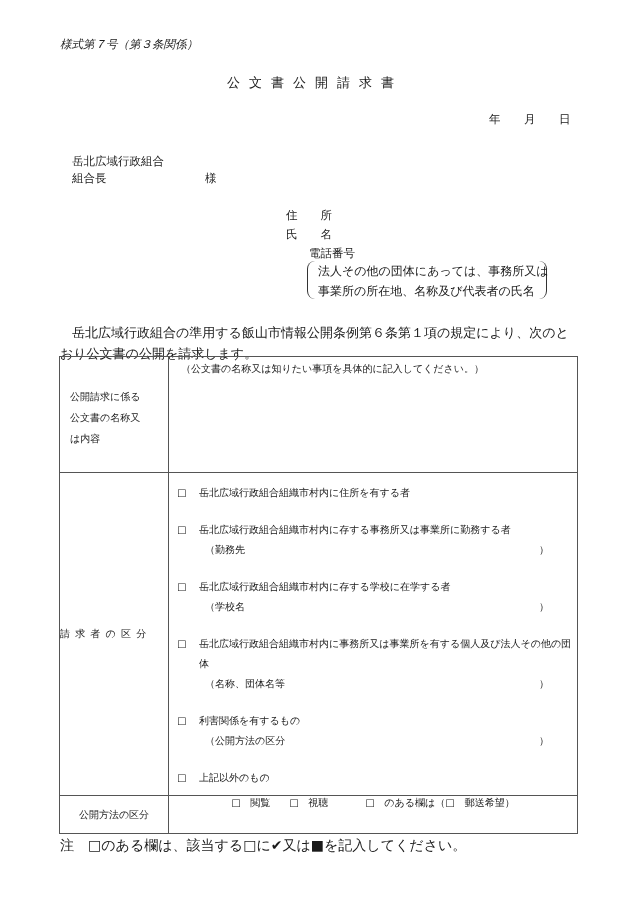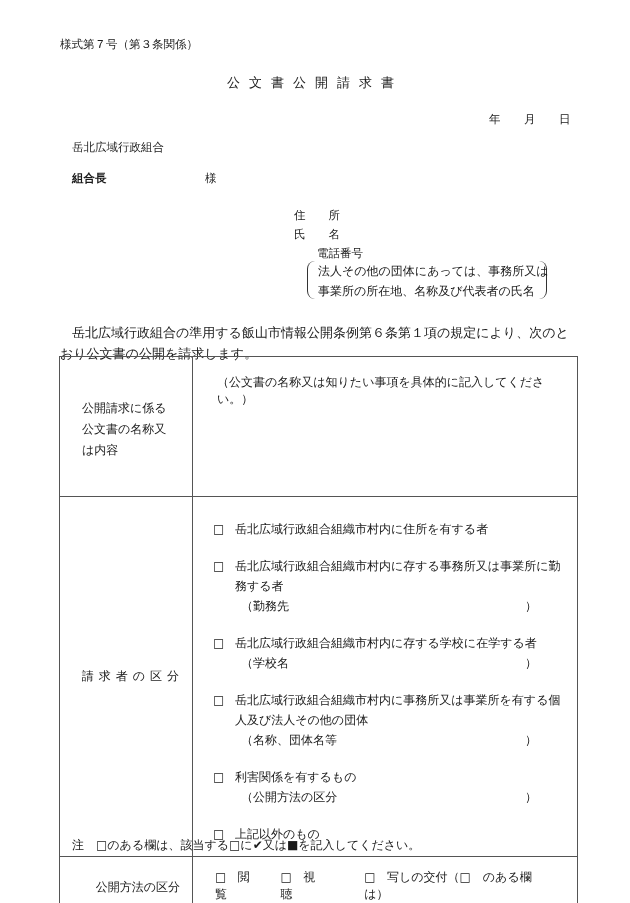--- a/index.html
+++ b/index.html
@@ -6,7 +6,7 @@
   body { width:630px; height:903px; position:relative; overflow:hidden;
          font-family:"DejaVu Serif","Liberation Serif",serif; color:#1a1a1a; font-size:11.5px; }
   .abs { position:absolute; white-space:nowrap; }
-  .form-no { left:60px; top:37px; font-size:11.5px; }
+  .form-no { left:60px; top:37px; font-size:11.5px;font-style:italic; }
   .title { left:0; width:630px; top:74px; text-align:center; font-size:13px; letter-spacing:9px; }
   .date { top:112px; font-size:11.5px; }
   .addressee1 { left:72px; top:140px; }

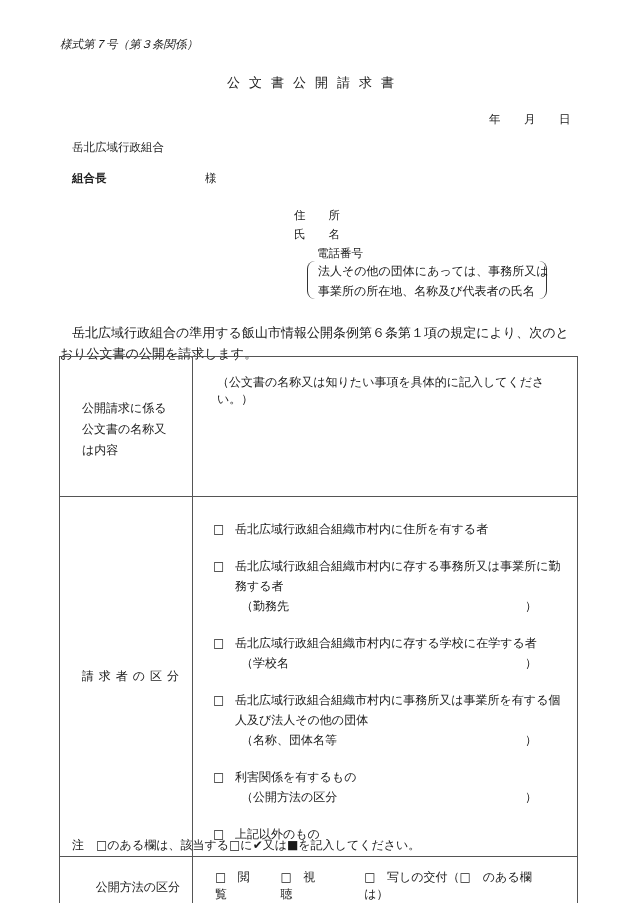--- a/index.html
+++ b/index.html
@@ -9,7 +9,7 @@
   .form-no { left:60px; top:37px; font-size:11.5px;font-style:italic; }
   .title { left:0; width:630px; top:74px; text-align:center; font-size:13px; letter-spacing:9px; }
   .date { top:112px; font-size:11.5px; }
-  .addressee1 { left:72px; top:140px; }
+  .addressee1 { left:72px; top:154px; }
   .addressee2 { left:72px; top:171px;font-weight:bold; }
   .sama { left:205px; top:171px; }
   .app-label { font-size:11.5px;margin-left:8px; }

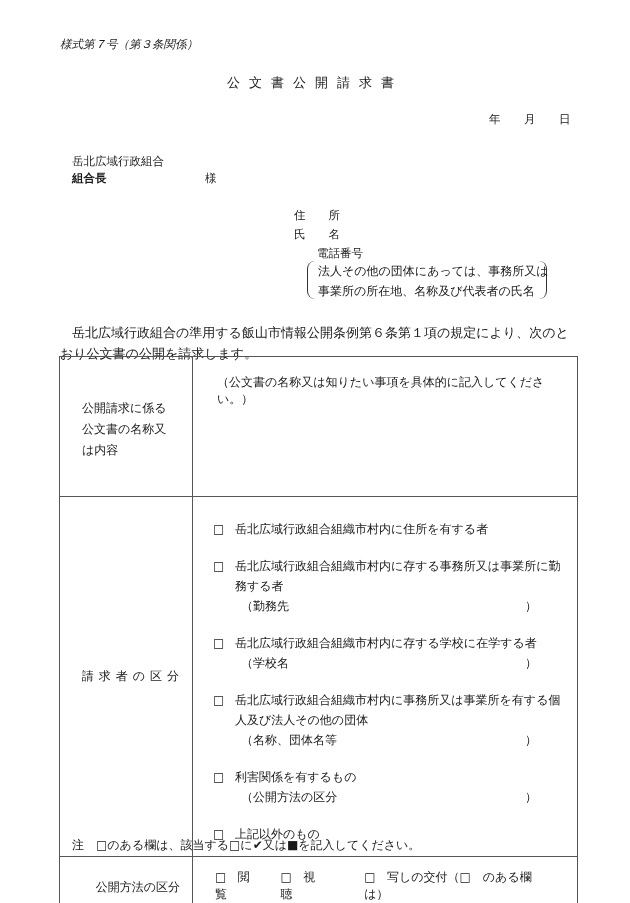--- a/index.html
+++ b/index.html
@@ -10,7 +10,7 @@
   .title { left:0; width:630px; top:74px; text-align:center; font-size:13px; letter-spacing:9px; }
   .date { top:112px; font-size:11.5px; }
   .addressee1 { left:72px; top:154px; }
-  .addressee2 { left:72px; top:171px;font-weight:bold; }
+  .addressee2 { left:72px; top:171px; }
   .sama { left:205px; top:171px; }
   .app-label { font-size:11.5px;margin-left:8px; }
   .bracket-box { left:307px; top:261px; width:238px; height:38px;

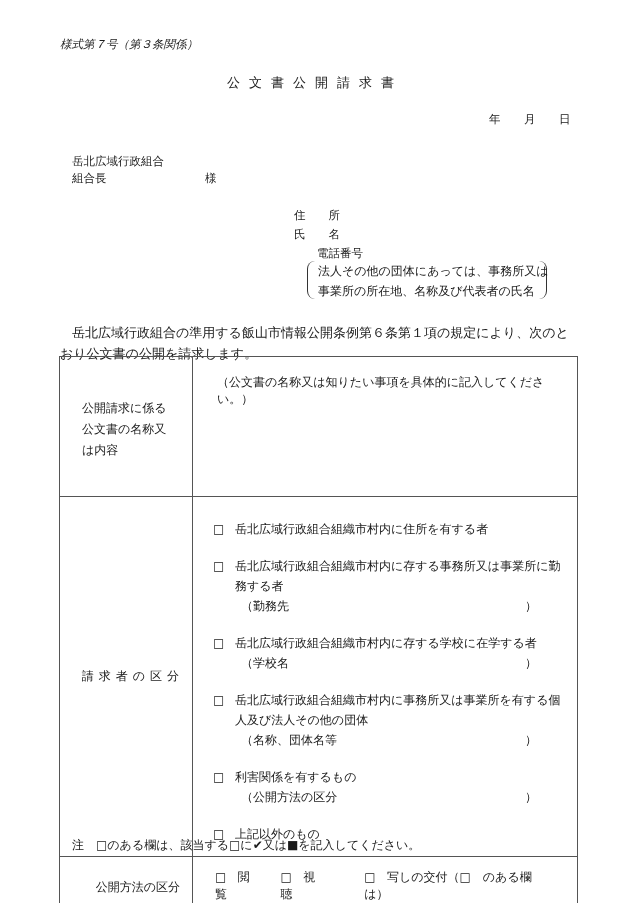--- a/index.html
+++ b/index.html
@@ -12,7 +12,7 @@
   .addressee1 { left:72px; top:154px; }
   .addressee2 { left:72px; top:171px; }
   .sama { left:205px; top:171px; }
-  .app-label { font-size:11.5px;margin-left:8px; }
+  .app-label { font-size:11.5px; }
   .bracket-box { left:307px; top:261px; width:238px; height:38px;
                  border-left:1.2px solid #333; border-right:1.2px solid #333; border-radius:8px; }
   .bracket-text { left:318px; font-size:12px; }

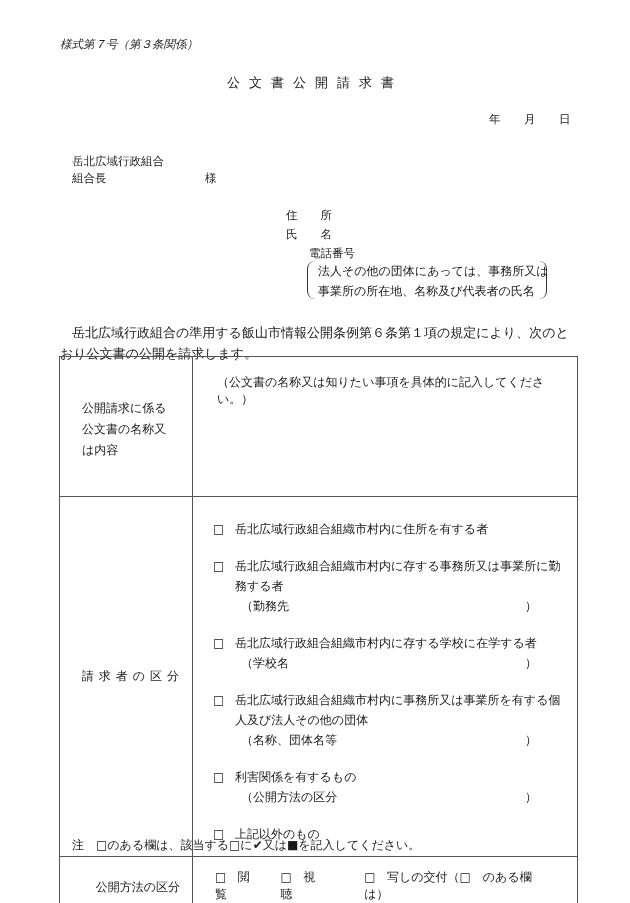--- a/index.html
+++ b/index.html
@@ -18,7 +18,7 @@
   .bracket-text { left:318px; font-size:12px; }
   .intro { left:60px; top:322px; width:520px; white-space:normal; line-height:21px; text-indent:12px; font-size:13px; }
   table.form { position:absolute; left:59px; top:356px; width:519px; border-collapse:collapse; }
-  table.form td { border:1px solid #555; vertical-align:top; padding:12px; font-size:12px; }
+  table.form td { border:1px solid #555; vertical-align:top; padding:0; font-size:10px; }
   td.label { width:108px;font-family:Liberation Serif, serif; }
   .lbl-inner { padding-left:10px; line-height:21px; }
   .row1 td { height:115px; }

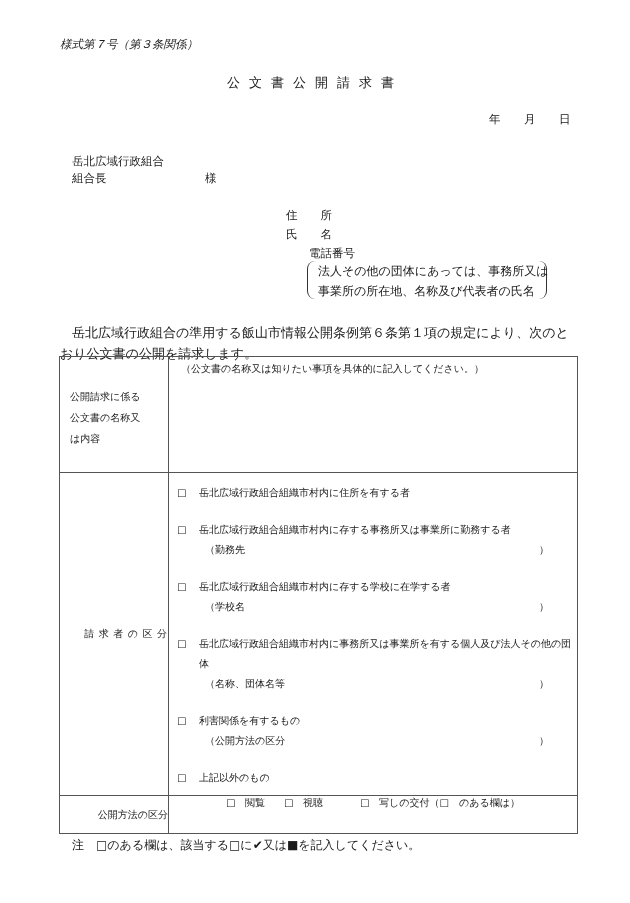--- a/index.html
+++ b/index.html
@@ -19,7 +19,7 @@
   .intro { left:60px; top:322px; width:520px; white-space:normal; line-height:21px; text-indent:12px; font-size:13px; }
   table.form { position:absolute; left:59px; top:356px; width:519px; border-collapse:collapse; }
   table.form td { border:1px solid #555; vertical-align:top; padding:0; font-size:10px; }
-  td.label { width:108px;font-family:Liberation Serif, serif; }
+  td.label { width:108px; }
   .lbl-inner { padding-left:10px; line-height:21px; }
   .row1 td { height:115px; }
   .row2 td { height:322px; }

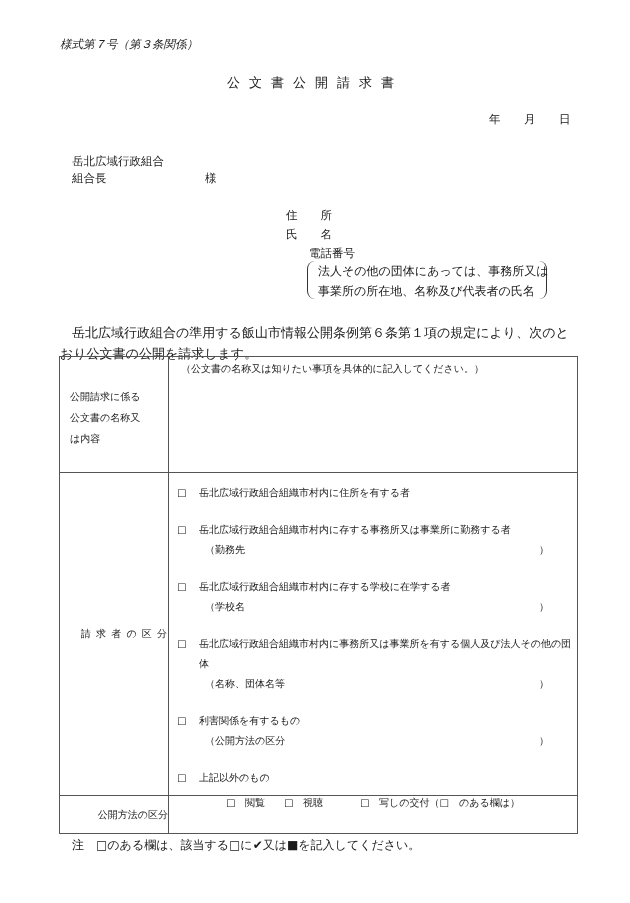--- a/index.html
+++ b/index.html
@@ -71,7 +71,7 @@
   </tr>
   <tr class="row2">
     <td class="label" style="vertical-align:middle">
-      <div style="text-align:right;letter-spacing:1px">請 求 者 の 区 分</div>
+      <div style="text-align:left;letter-spacing:1px">請 求 者 の 区 分</div>
     </td>
     <td>
       <div style="padding-top:10px">

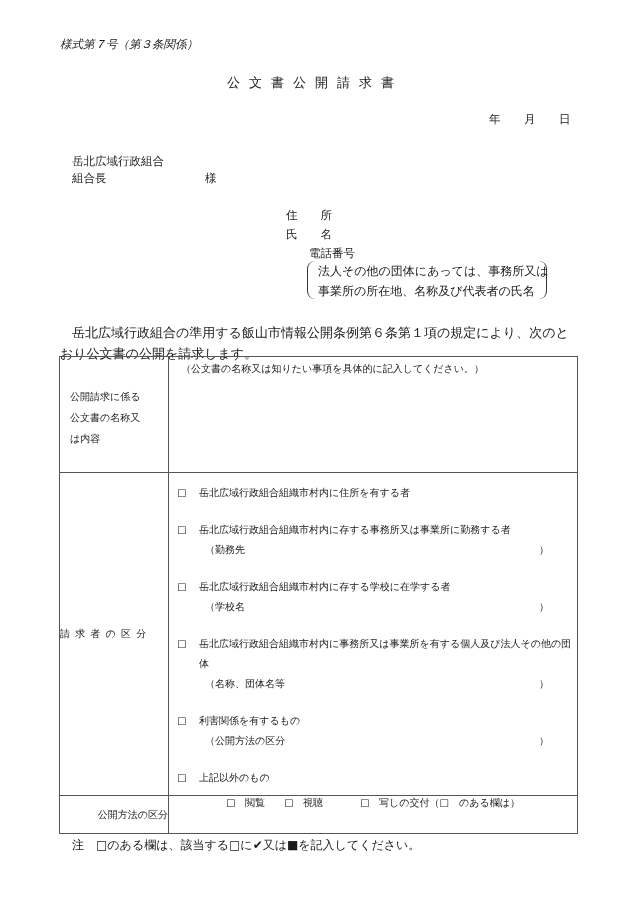--- a/index.html
+++ b/index.html
@@ -134,7 +134,7 @@
         </span>
         <span class="m" style="margin-left:18px">
           <span>□</span>&nbsp;&nbsp;
-          <span>写しの交付（□　のある欄は）</span>
+          <span>のある欄は（□　郵送希望）</span>
         </span>
       </div>
     </td>

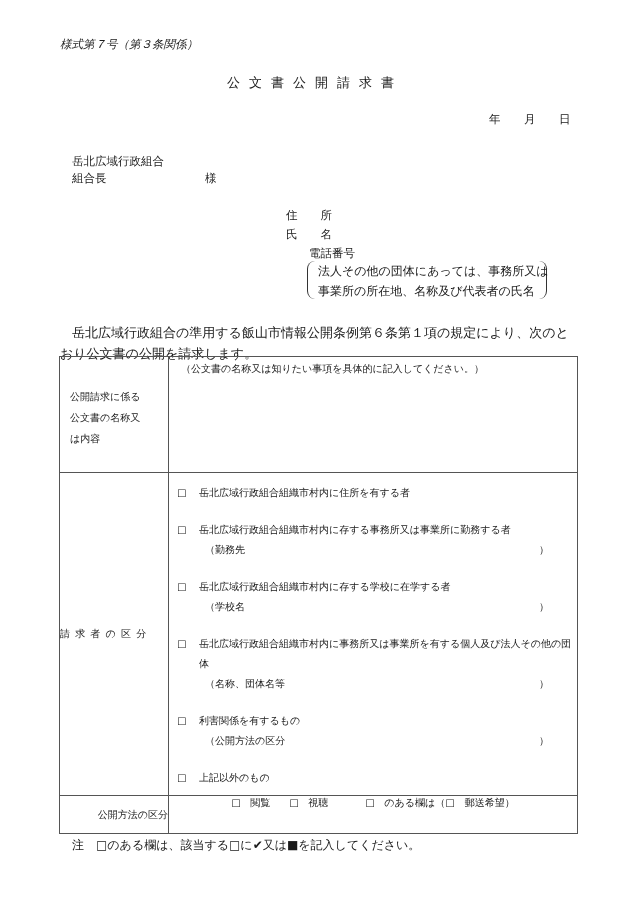--- a/index.html
+++ b/index.html
@@ -120,7 +120,7 @@
   </tr>
   <tr class="row3">
     <td class="label" style="vertical-align:middle">
-      <div style="text-align:right">公開方法の区分</div>
+      <div style="text-align:center">公開方法の区分</div>
     </td>
     <td>
       <div class="methods">

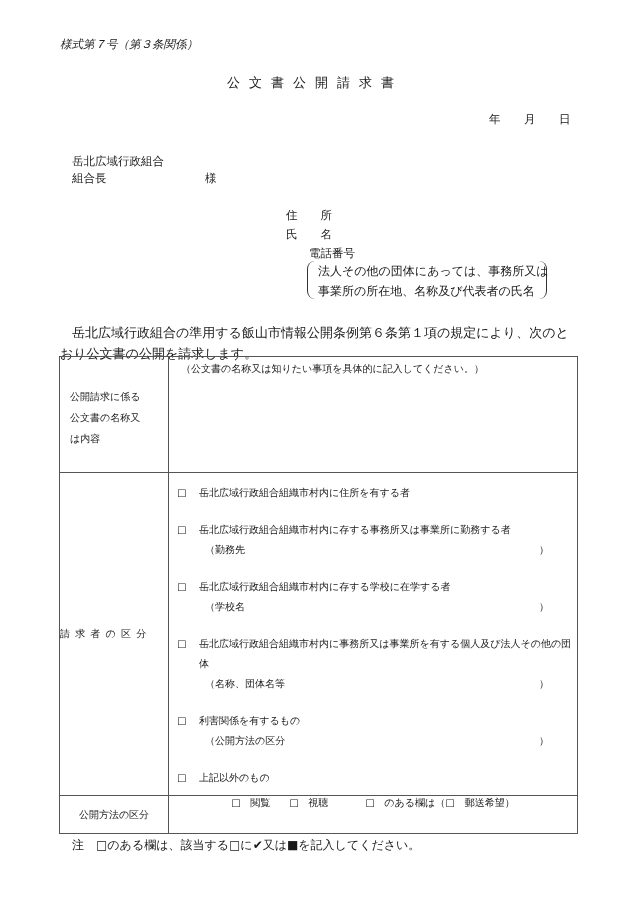--- a/index.html
+++ b/index.html
@@ -30,7 +30,7 @@
   .paren-close { position:absolute; right:28px; }
   .methods { display:flex; align-items:flex-start; justify-content:center; height:37px; gap:9px; }
   .m { margin:0 10px; }
-  .note { left:60px; top:837px; font-size:12px;margin-left:12px; }
+  .note { left:60px; top:837px; font-size:14px; }
 </style>
 </head>
 <body>

